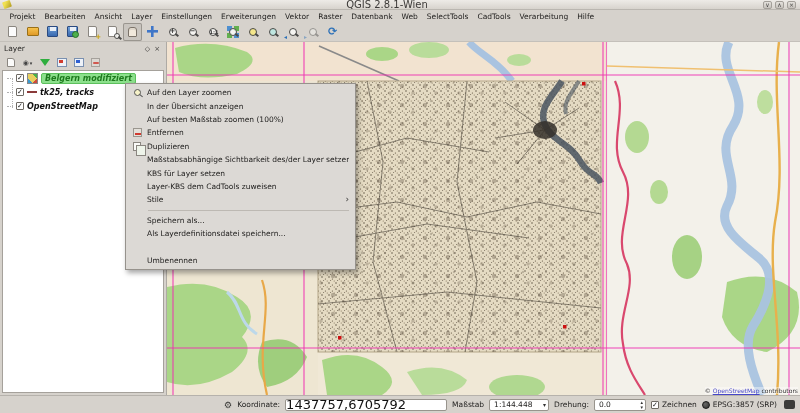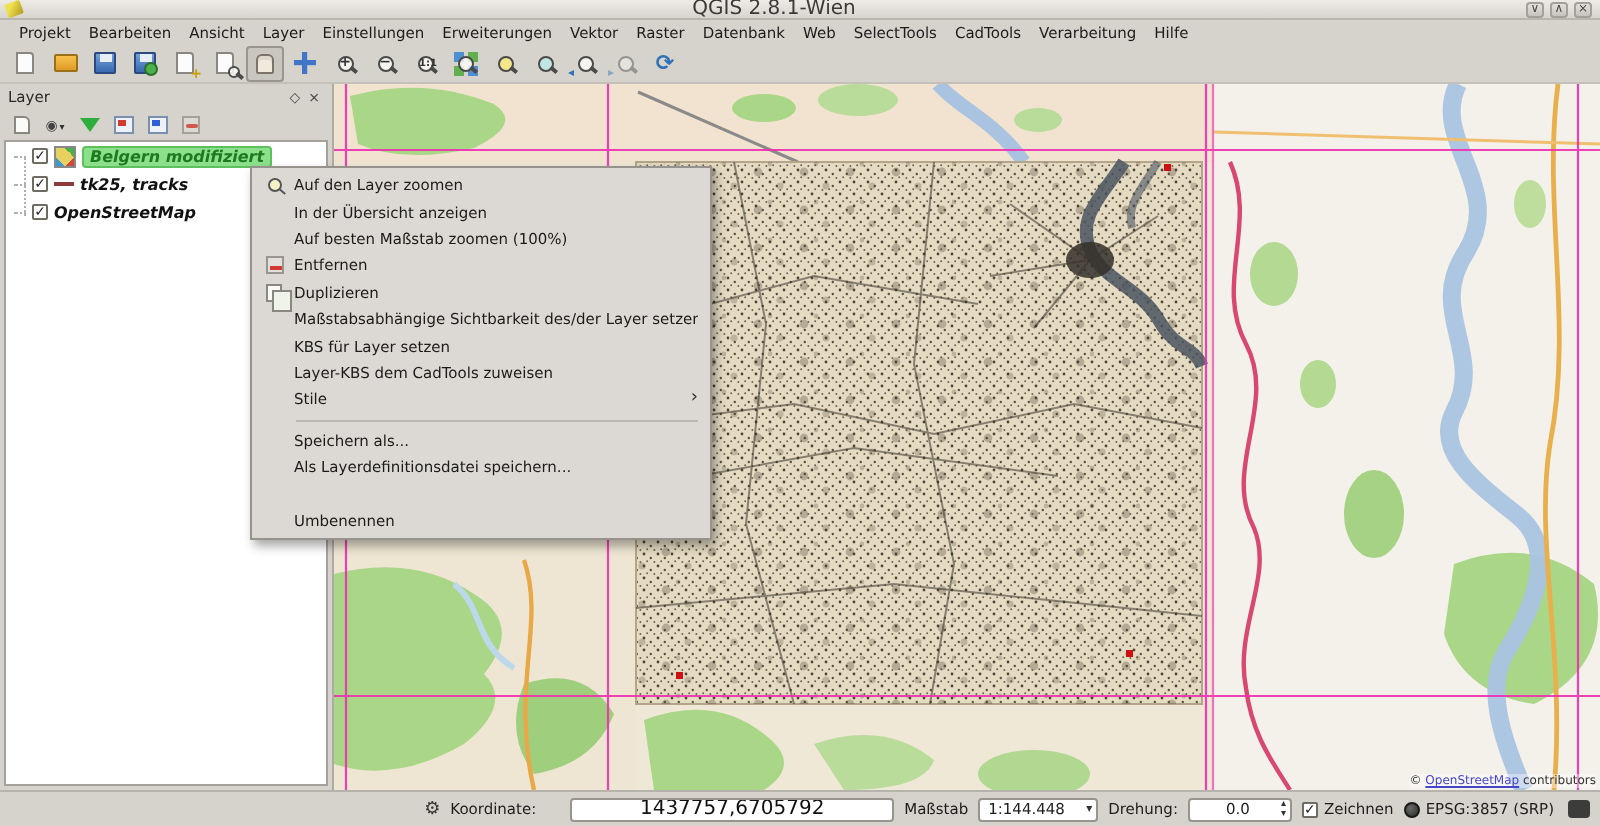--- a/index.html
+++ b/index.html
@@ -104,7 +104,7 @@
   .statusbar { height:18px; display:flex; align-items:center; gap:5px; padding:0 5px; background:#d6d2cc; border-top:1px solid #b6b2ac; font-size:7.5px; color:#1e1d1c; }
   .grow { flex:1; }
   .sb-gear { font-size:9px; color:#3a3a38; line-height:10px; }
-  .coord-input { width:162px; height:12px; border:1px solid #98948d; border-radius:2px; background:#fff; font-size:10px; text-align:center; font-family:inherit; color:#111;margin-left:12px; }
+  .coord-input { width:162px; height:12px; border:1px solid #98948d; border-radius:2px; background:#fff; font-size:13px; font-family:inherit; color:#111; }
   .combo { width:60px; height:12px; border:1px solid #98948d; border-radius:2px; background:#fff; display:flex; align-items:center; padding:0 2px 0 4px; }
   .combo .val { flex:1; }
   .combo .dd { font-size:6px; color:#333; }

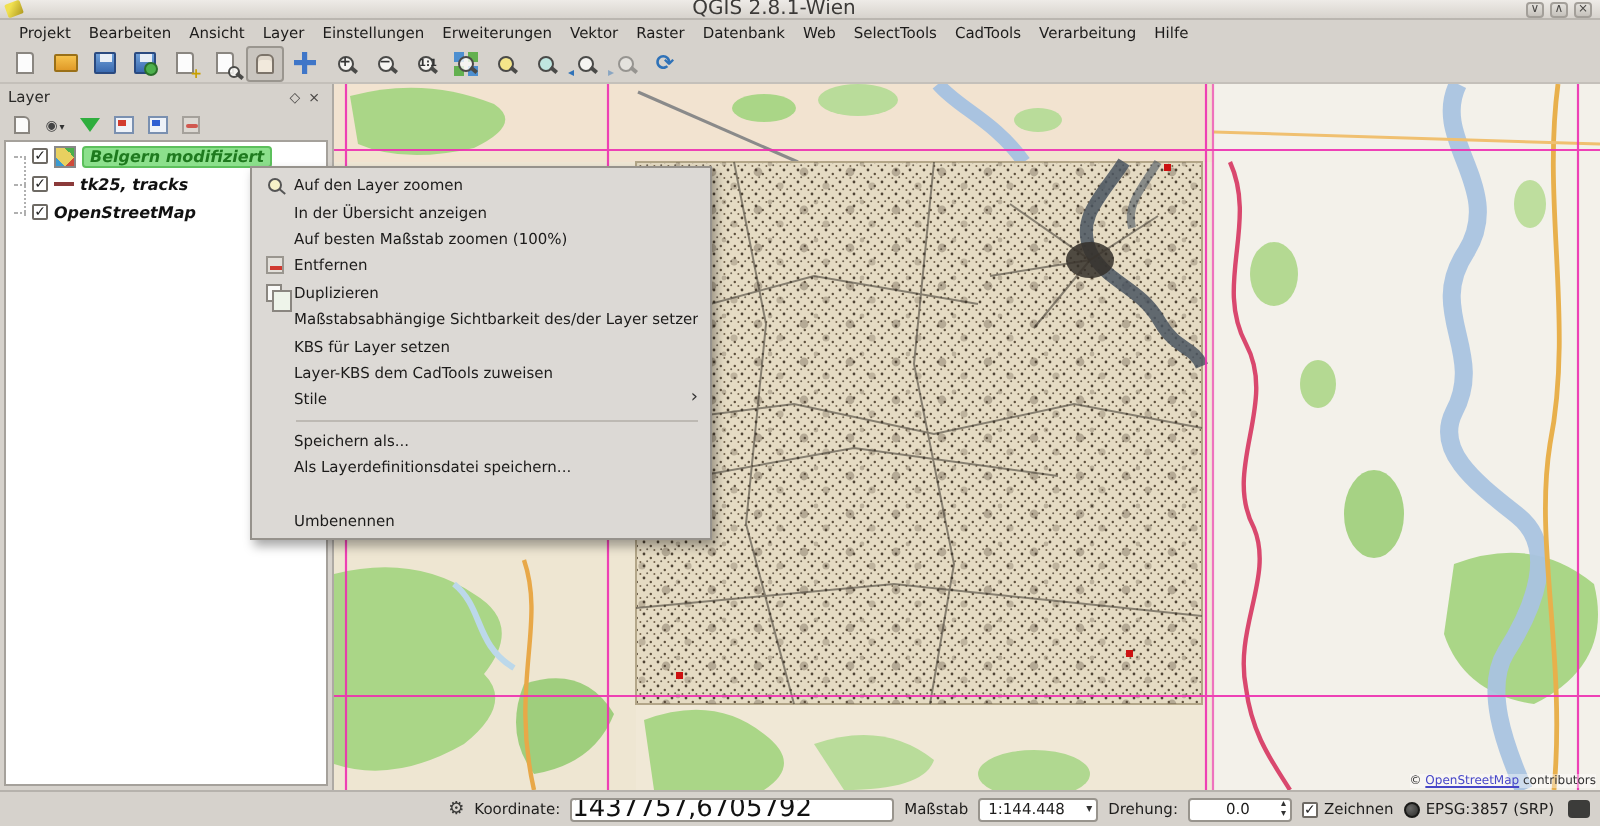--- a/index.html
+++ b/index.html
@@ -108,7 +108,7 @@
   .combo { width:60px; height:12px; border:1px solid #98948d; border-radius:2px; background:#fff; display:flex; align-items:center; padding:0 2px 0 4px; }
   .combo .val { flex:1; }
   .combo .dd { font-size:6px; color:#333; }
-  .spin { width:52px; height:12px; border:1px solid #98948d; border-radius:2px; background:#fff; display:flex; align-items:center; padding-left:18px; position:relative; }
+  .spin { width:52px; height:12px; border:1px solid #98948d; border-radius:2px; background:#fff; display:flex; align-items:center; padding-left:4px; position:relative; }
   .spin .arrows { position:absolute; right:2px; top:0; display:flex; flex-direction:column; line-height:5px; font-size:5px; color:#333; }
   .chk-row { display:flex; align-items:center; gap:3px; }
   .globe { width:8px; height:8px; border-radius:50%; background:radial-gradient(circle at 35% 35%, #6a6a68, #2d2d2b); border:1px solid #1a1a18; }

